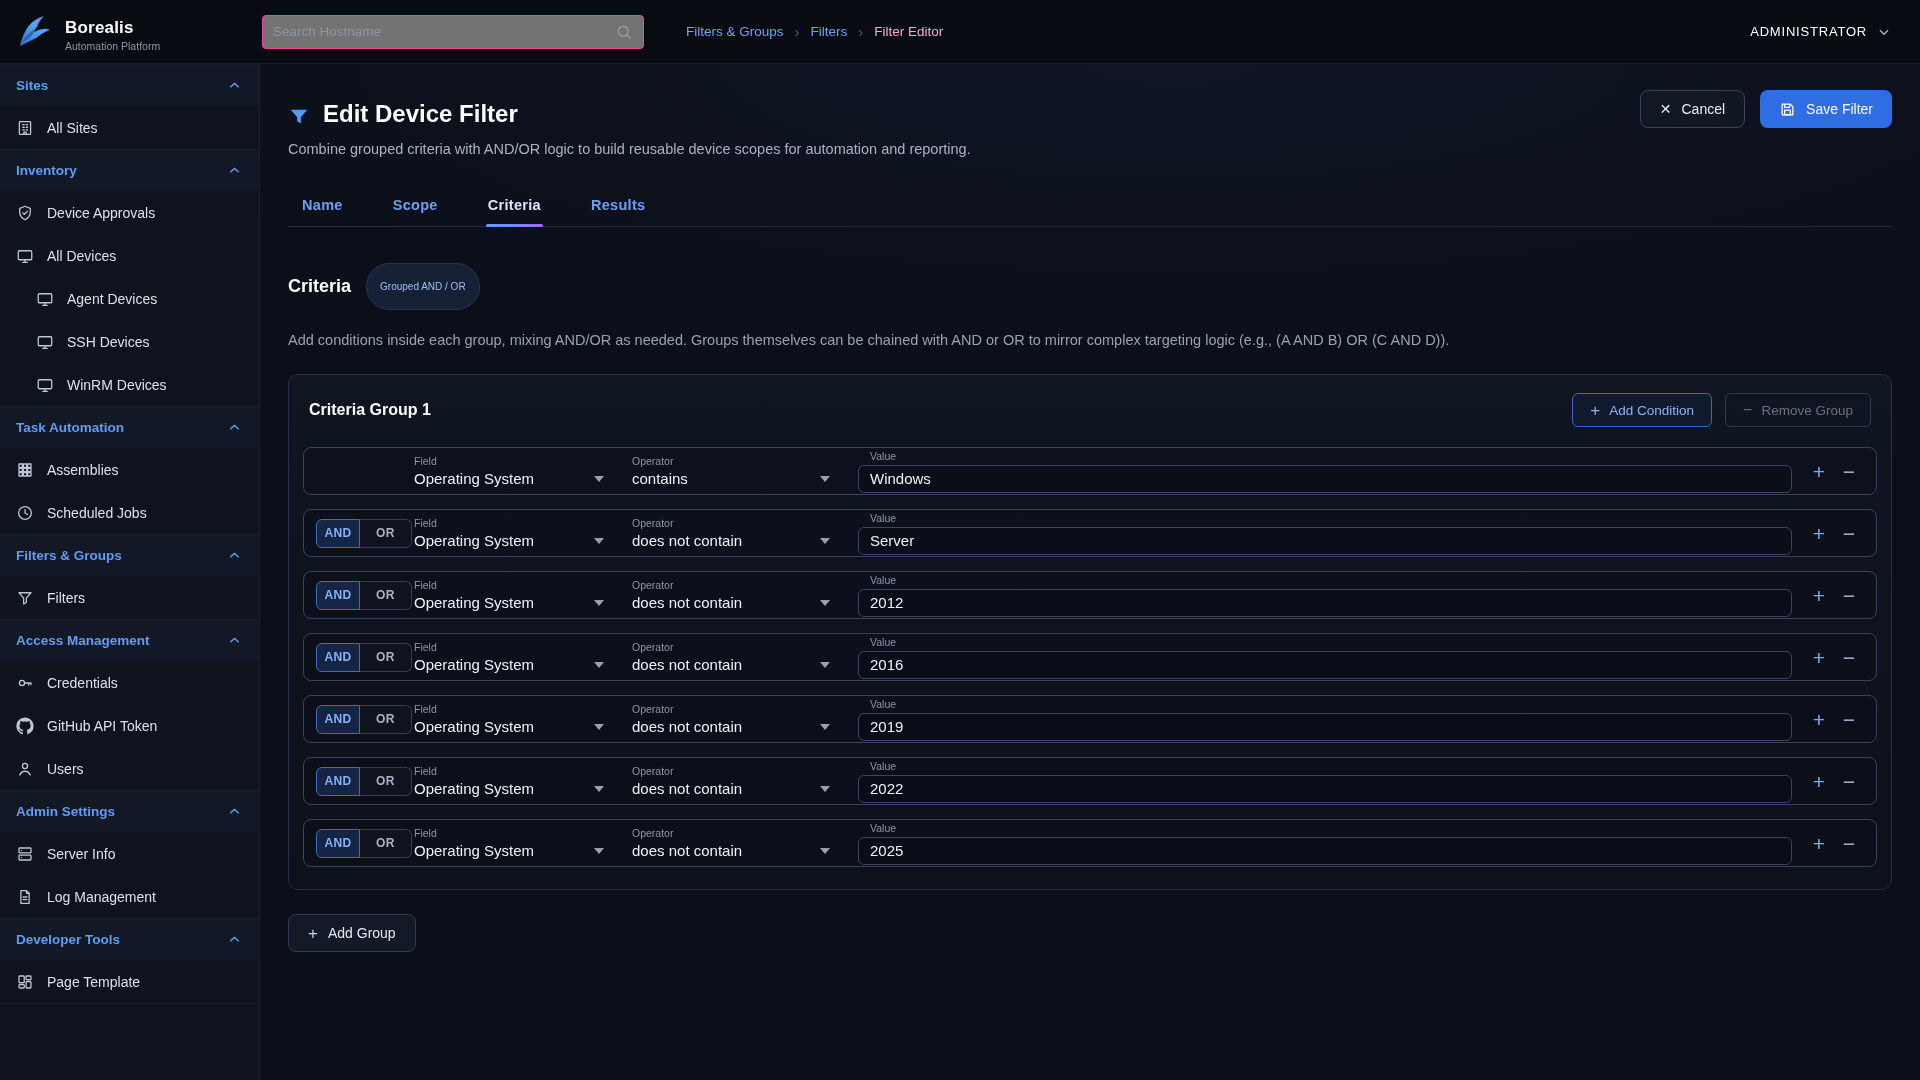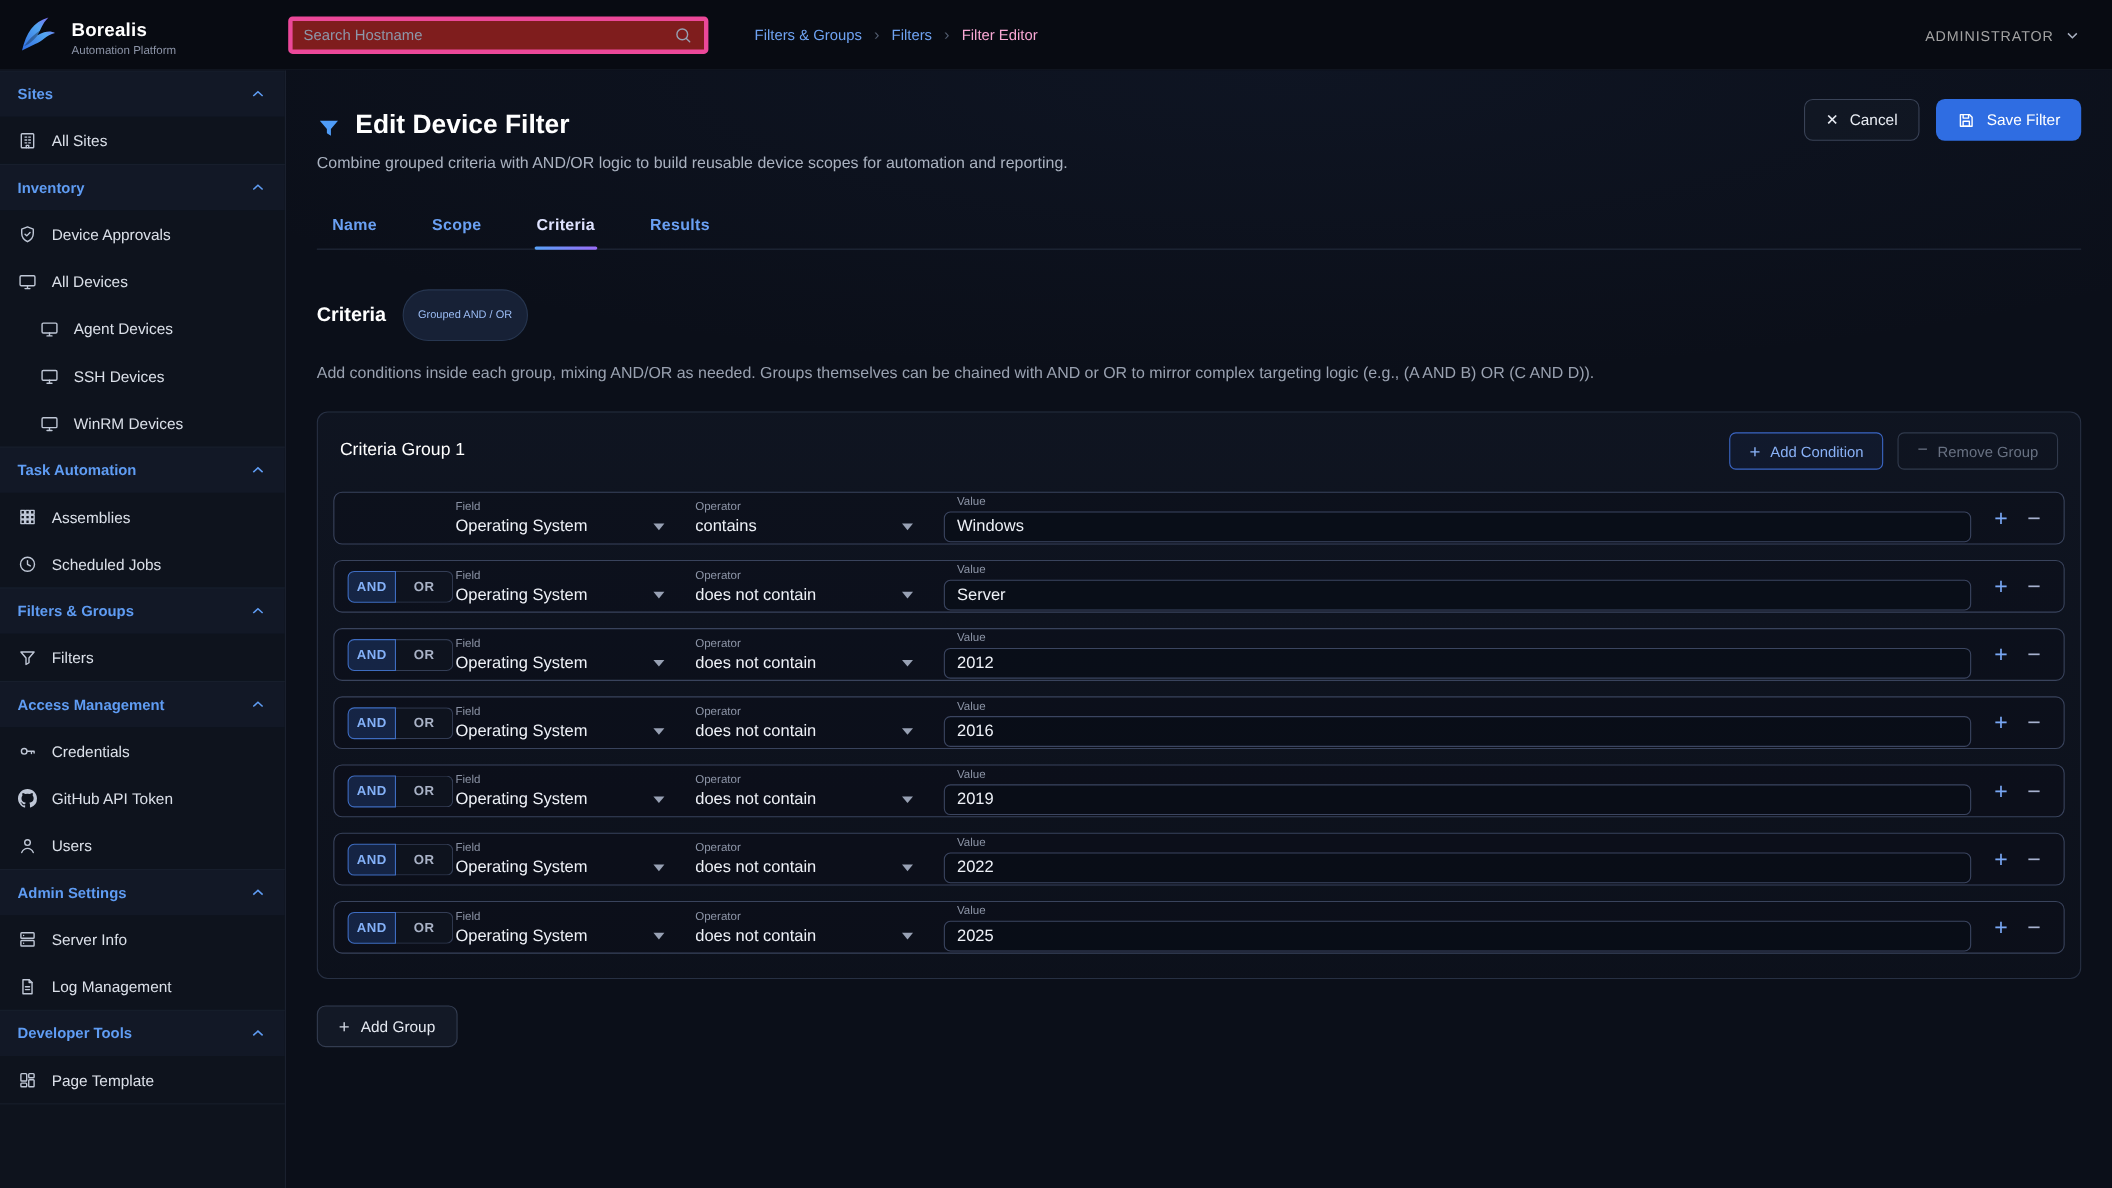--- a/index.html
+++ b/index.html
@@ -14,7 +14,7 @@
   .logo{width:40px;height:40px;flex:none}
   .brand-name{font-size:17px;font-weight:bold;color:#ffffff;letter-spacing:.2px}
   .brand-sub{font-size:10.5px;color:#8b93a6;margin-top:2px}
-  .search{width:382px;height:34px;background:#7f1d1d;border:4px solid #ec4899;border-radius:4px;display:flex;align-items:center;padding:0 10px;margin-left:2px}
+  .search{width:382px;height:34px;background:#737373;border:1px solid #ec4899;border-radius:4px;display:flex;align-items:center;padding:0 10px;margin-left:2px}
   .search input{flex:1;background:transparent;border:none;outline:none;color:#dfe4ee;font-size:13.5px;font-family:inherit}
   .search input::placeholder{color:#8d97a9}
   .search .sicon{color:#97a1b2;display:flex}

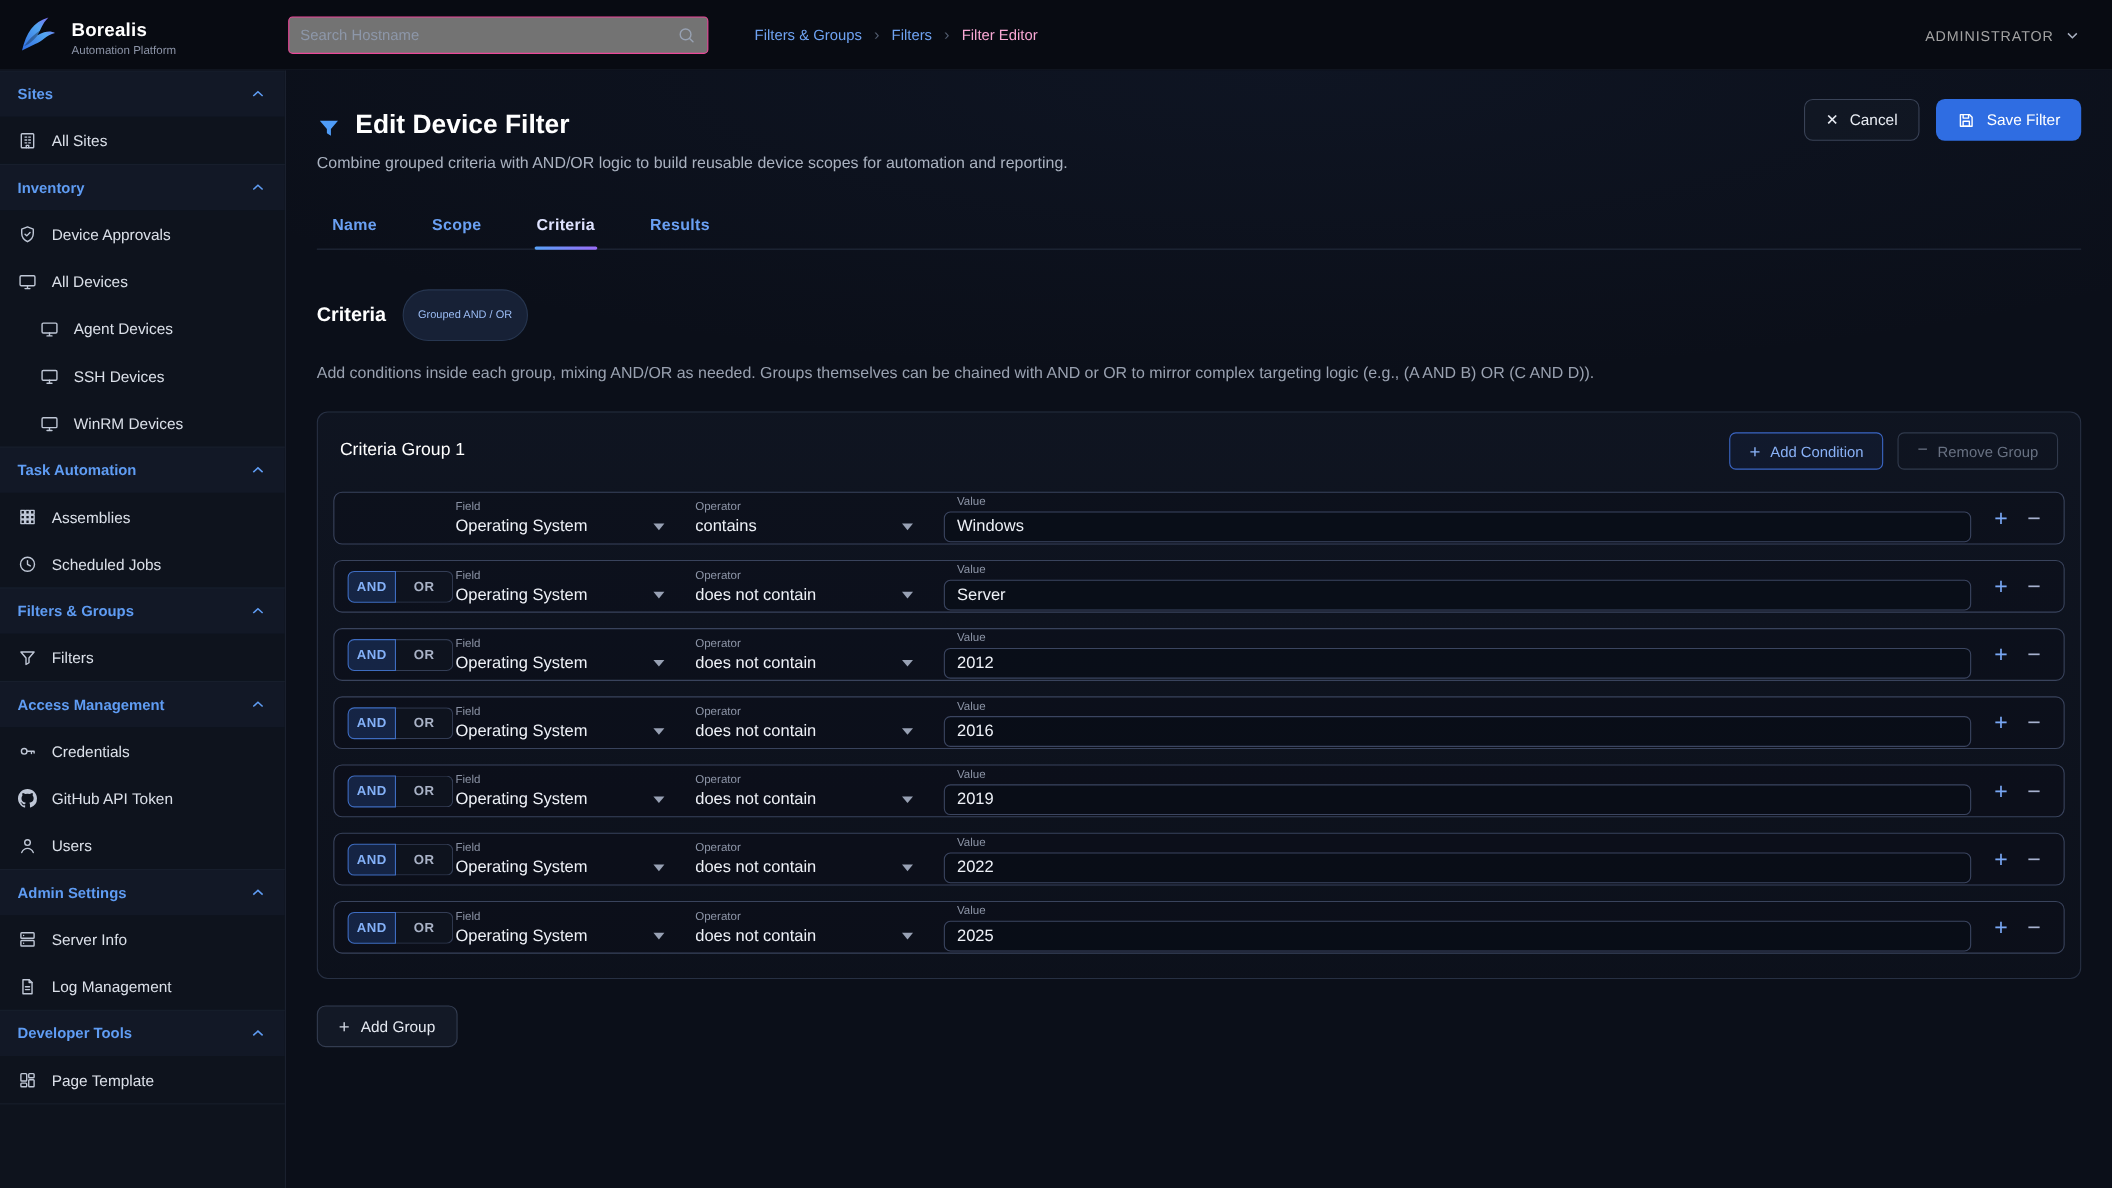--- a/index.html
+++ b/index.html
@@ -22,7 +22,7 @@
   .crumb-link{color:#6fa3f2;cursor:pointer}
   .crumb-sep{color:#525c6e;font-size:15px}
   .crumb-current{color:#f9a8d4}
-  .user{margin-left:auto;margin-right:28px;display:flex;align-items:flex-end;gap:9px;font-size:13px;letter-spacing:.8px;color:#a3a3a3;font-weight:500;cursor:pointer}
+  .user{margin-left:auto;margin-right:28px;display:flex;align-items:center;gap:9px;font-size:13px;letter-spacing:.8px;color:#ffffff;font-weight:500;cursor:pointer}
   .user svg{width:16px;height:16px;stroke:#aab2c2;fill:none;stroke-width:2}
 
   

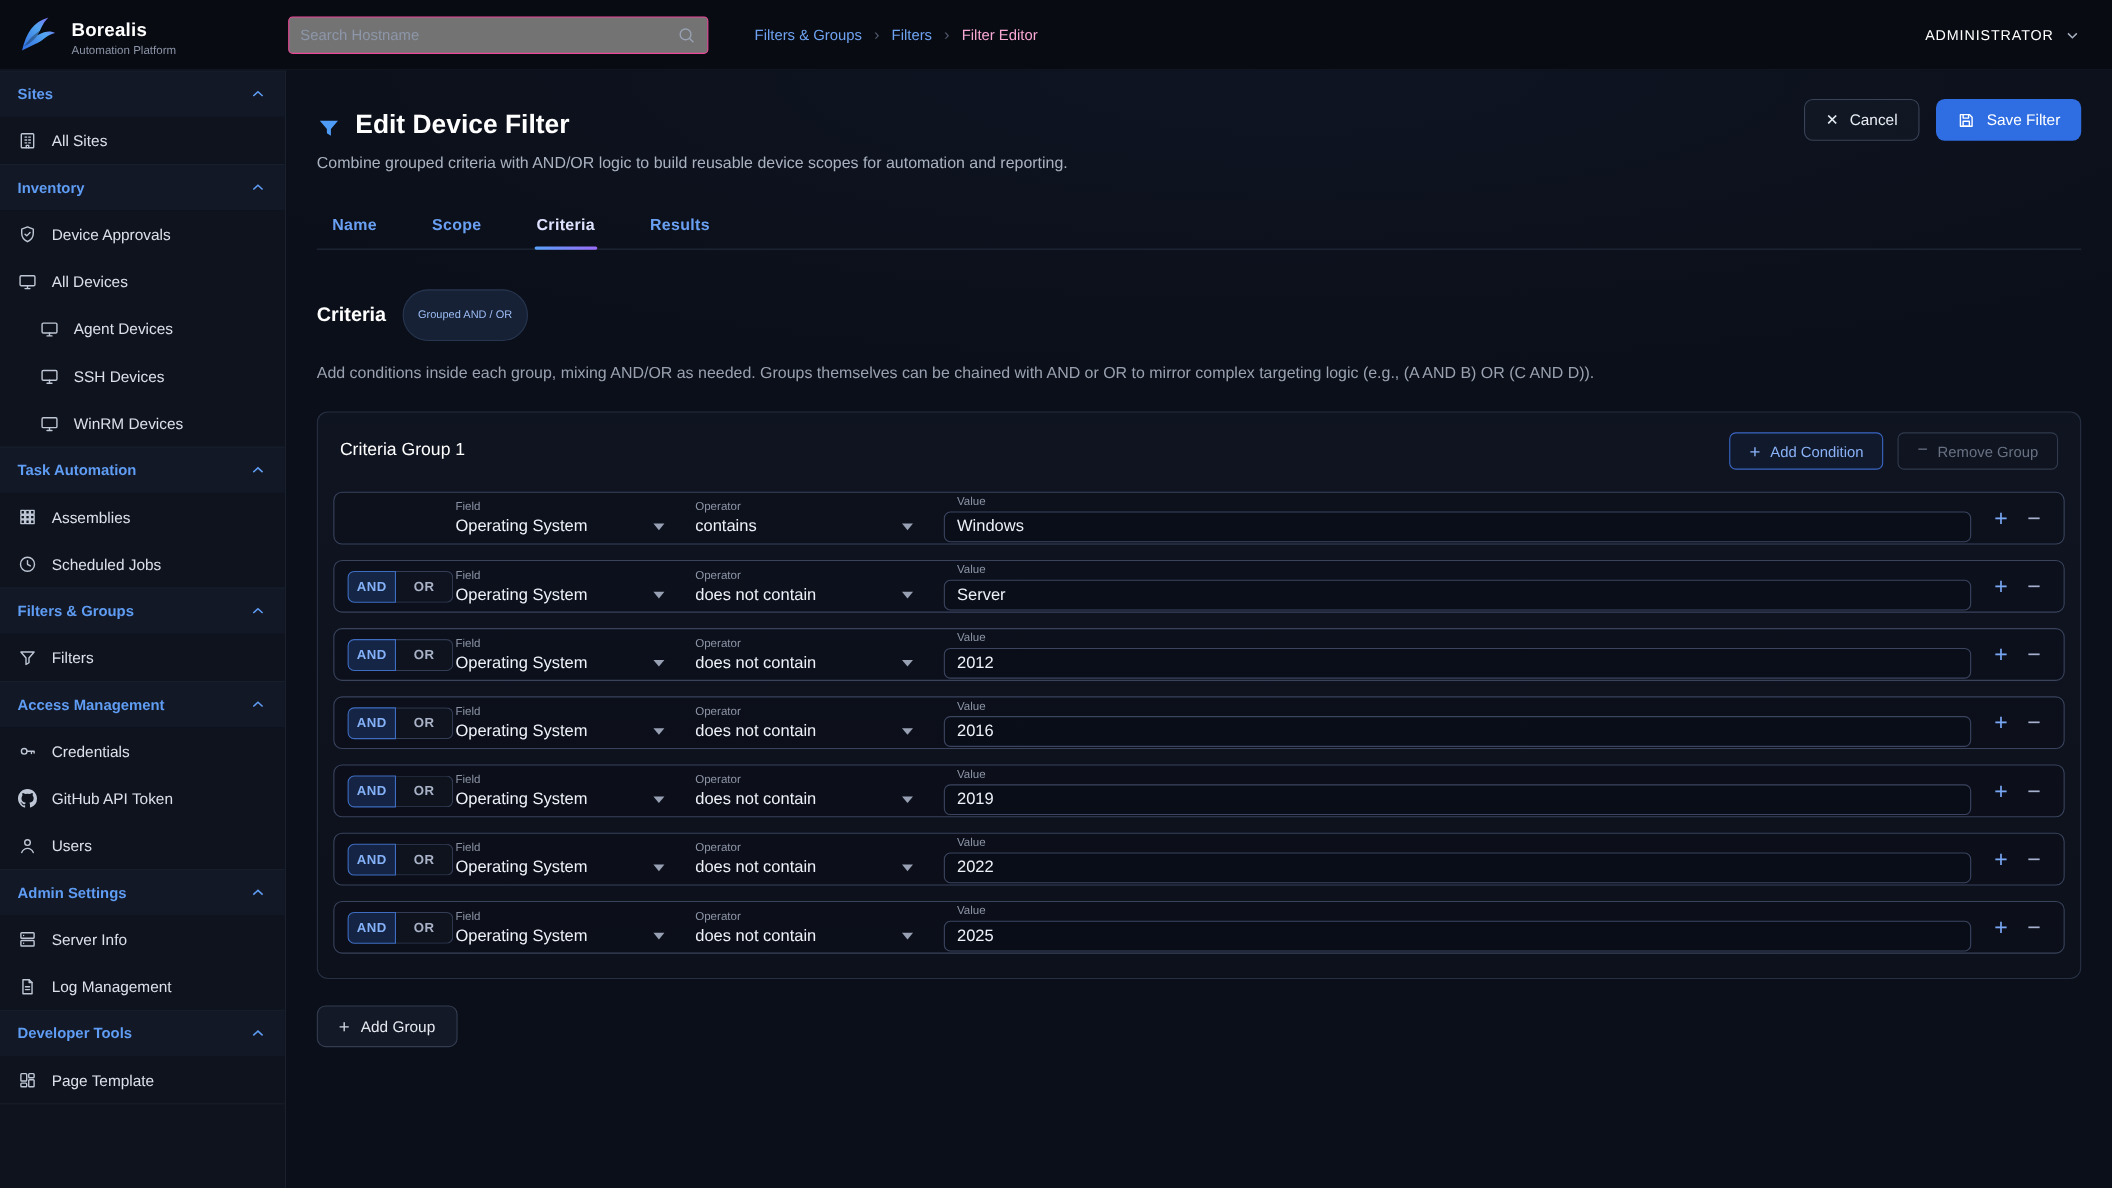--- a/index.html
+++ b/index.html
@@ -60,7 +60,7 @@
 
   .card{margin-top:26px;border:1px solid #273043;border-radius:10px;background:linear-gradient(180deg,rgba(20,27,42,.45),rgba(14,19,30,.45));padding:16px 14px 22px}
   .card-head{display:flex;align-items:center;padding:2px 6px 6px}
-  .card-title{font-size:16px;font-weight:normal;color:#fff}
+  .card-title{font-size:16px;font-weight:bold;color:#fff}
   .card-actions{margin-left:auto;display:flex;gap:13px}
   .btn-add-cond{height:34px;padding:0 17px;border:1px solid #3b66c4;border-radius:6px;background:rgba(47,95,190,.08);color:#8ab2f7;font-size:13.5px;display:flex;align-items:center;gap:9px}
   .btn-add-cond .g{font-size:17px;line-height:1}

